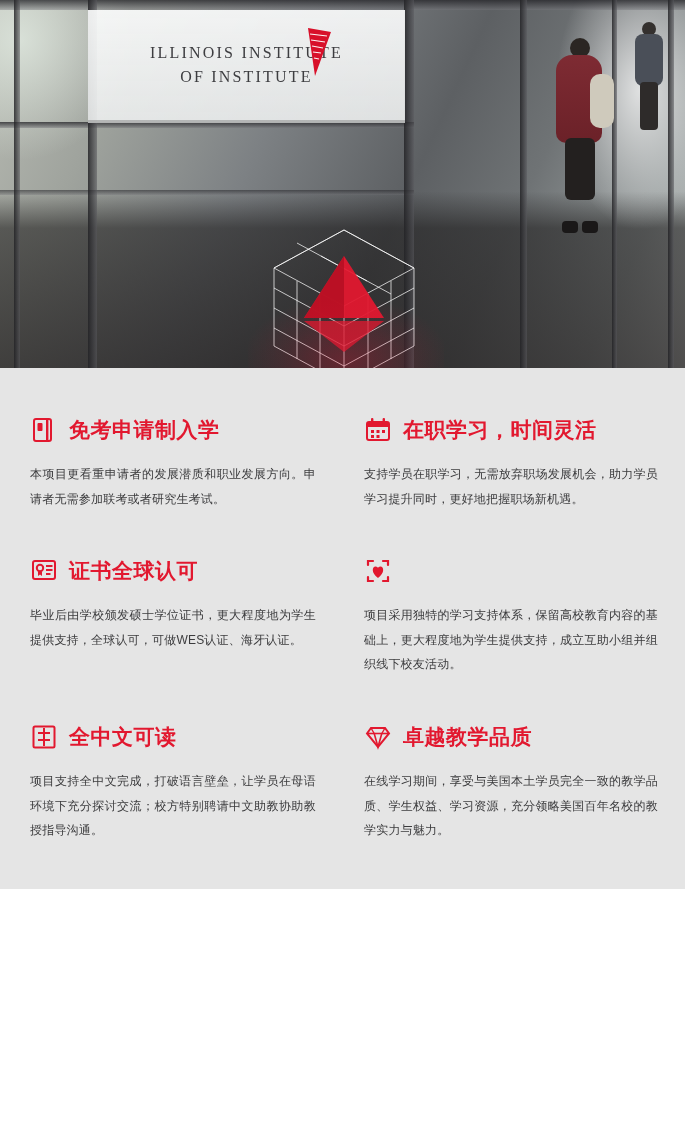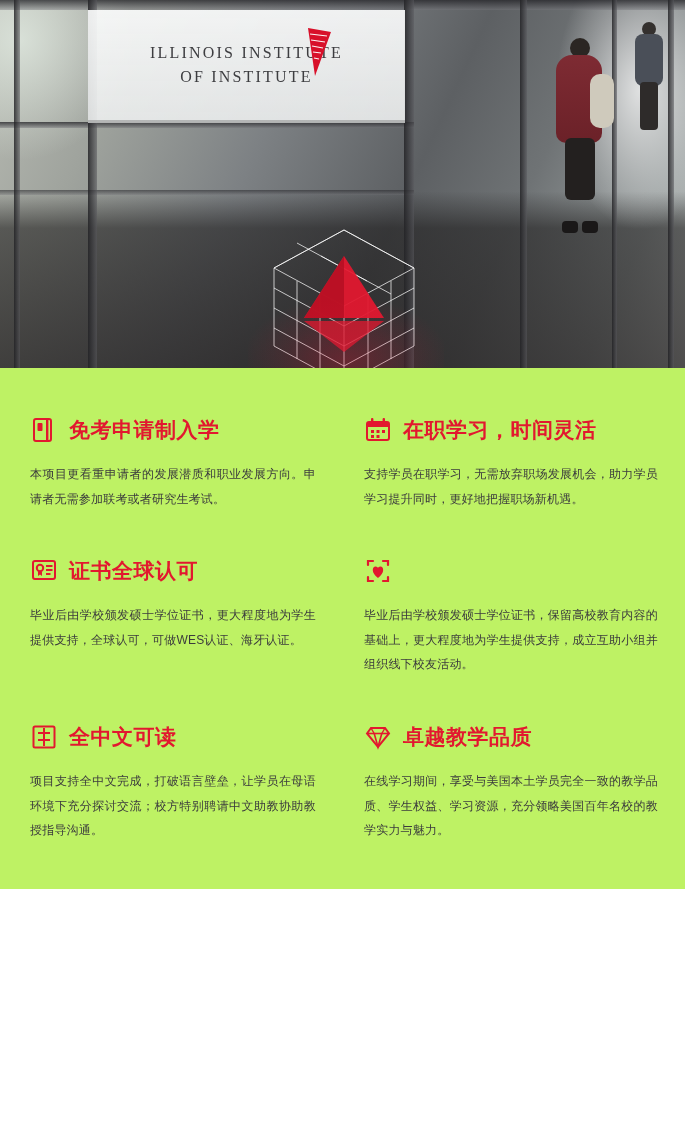--- a/index.html
+++ b/index.html
@@ -174,7 +174,7 @@
   .features {
     position: relative;
     padding: 48px 0 0 0;
-    background: #bef264;
+    background: #e5e5e5;
   }
   .feature-row {
     display: flex;

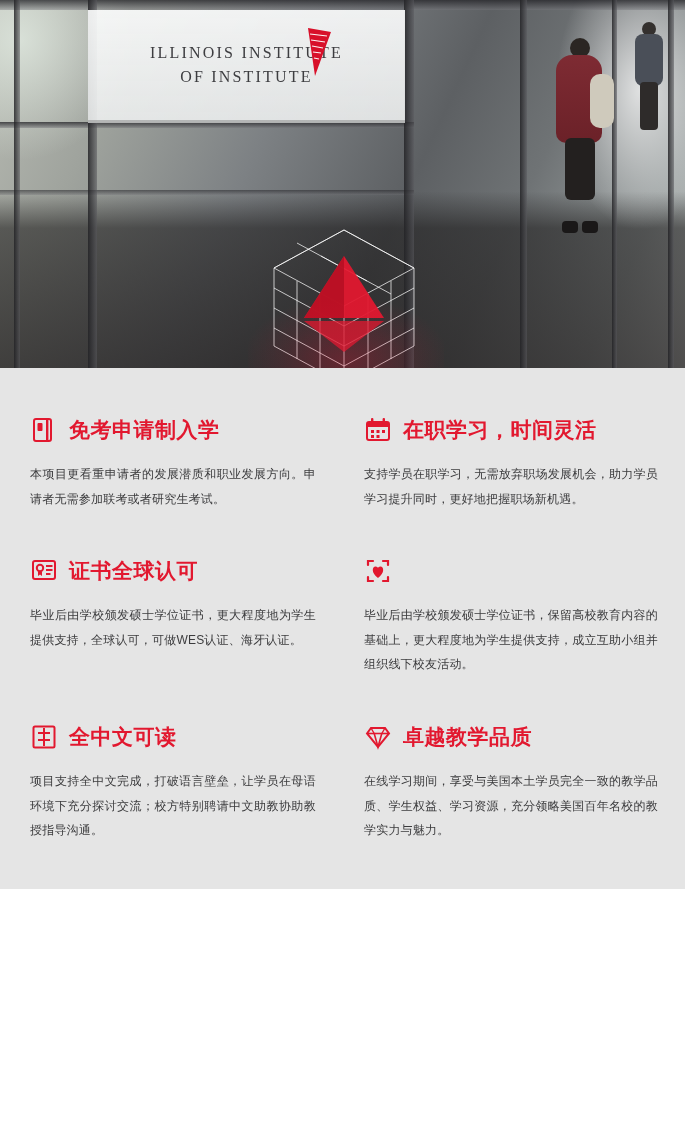--- a/index.html
+++ b/index.html
@@ -361,7 +361,7 @@
           </svg>
         </span>
       </div>
-      <div class="feature-body">毕业后由学校颁发硕士学位证书，保留高校教育内容的基础上，更大程度地为学生提供支持，成立互助小组并组织线下校友活动。</div>
+      <div class="feature-body">项目采用独特的学习支持体系，保留高校教育内容的基础上，更大程度地为学生提供支持，成立互助小组并组织线下校友活动。</div>
     </div>
   </div>
 

